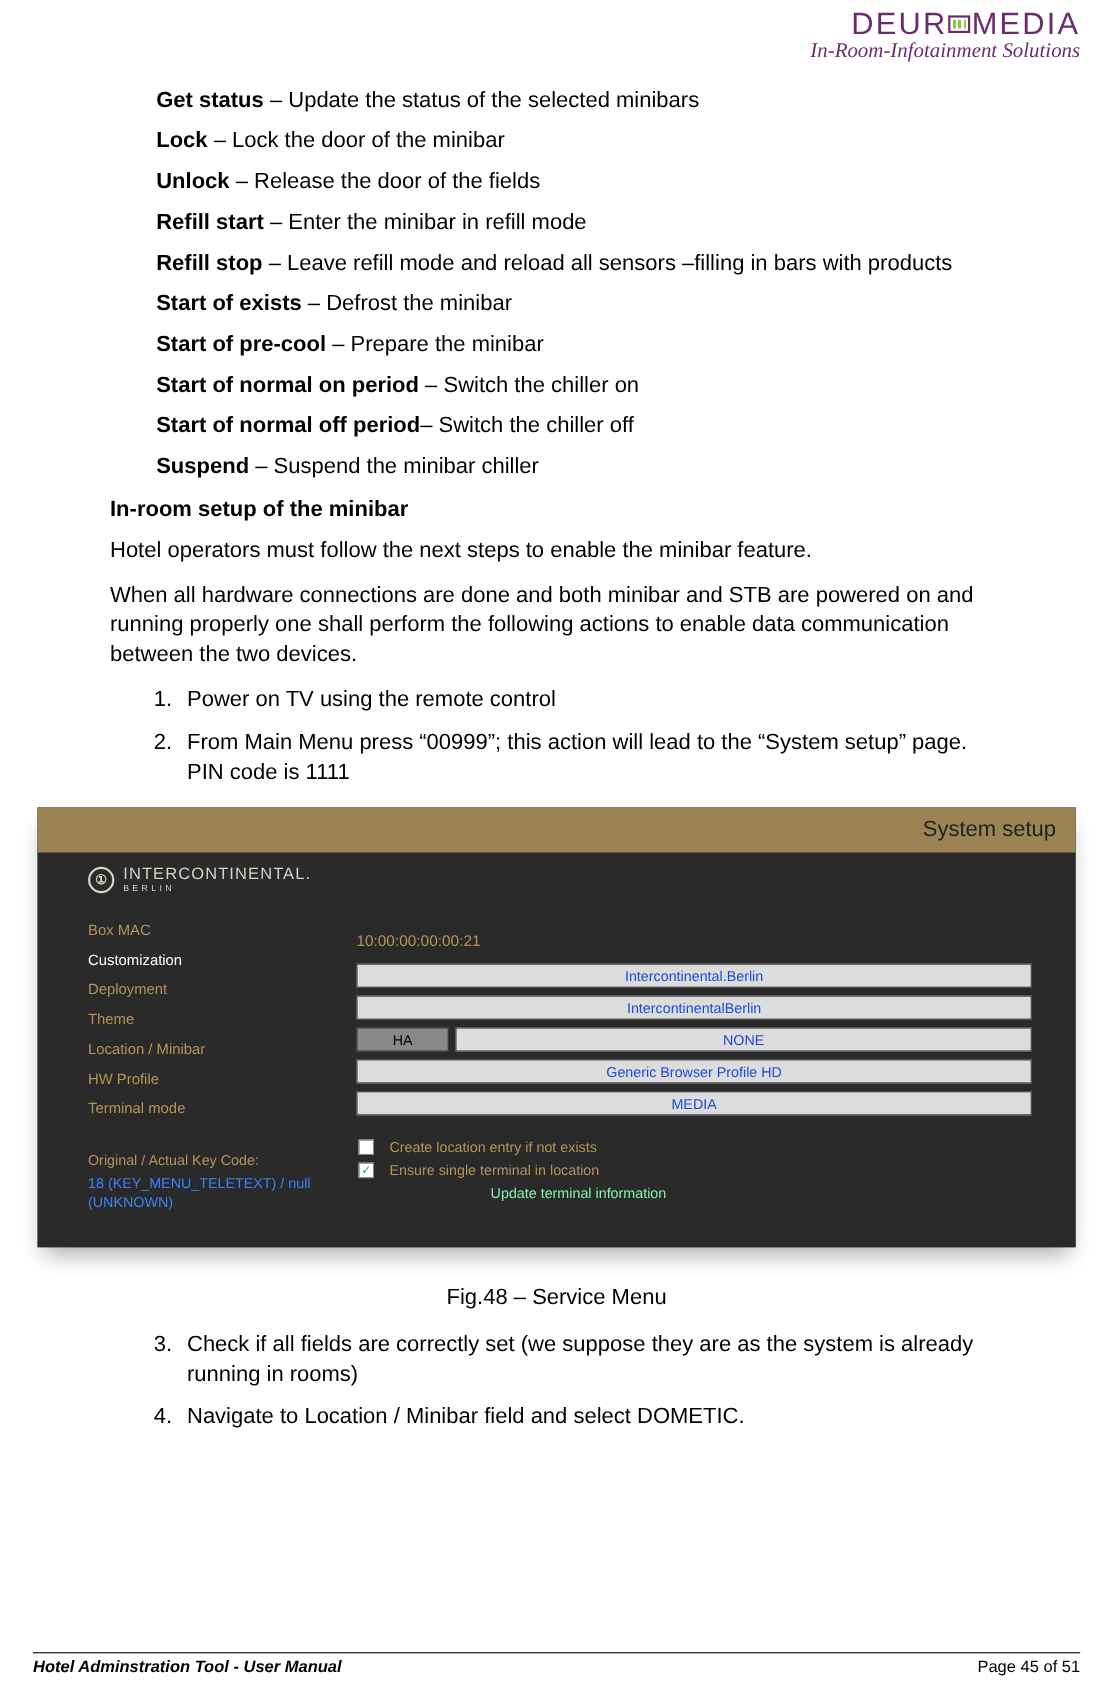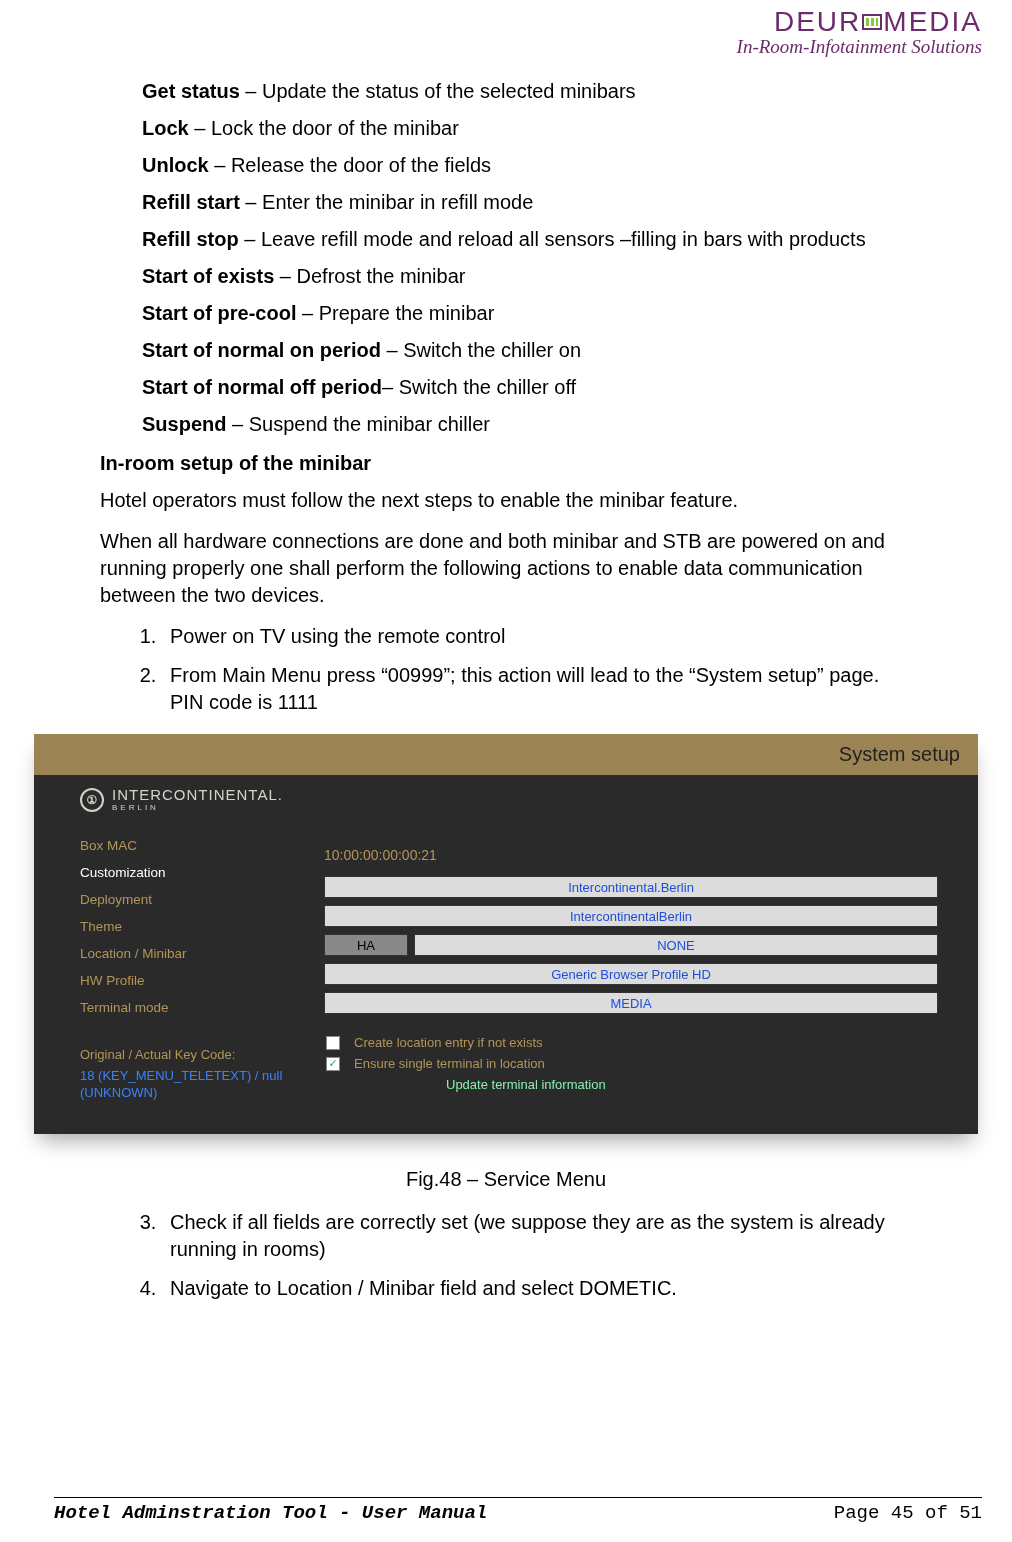--- a/index.html
+++ b/index.html
@@ -165,9 +165,8 @@
     padding-top: 4px;
     display: flex;
     justify-content: space-between;
-    font-family: Liberation Mono, monospace;
-    font-size: 19px;
-    margin-left: 24px;
+    font-family: Liberation Sans, sans-serif;
+    font-size: 15px;
   }
   .footer-left { font-style: italic; font-weight: bold; }
 </style>

